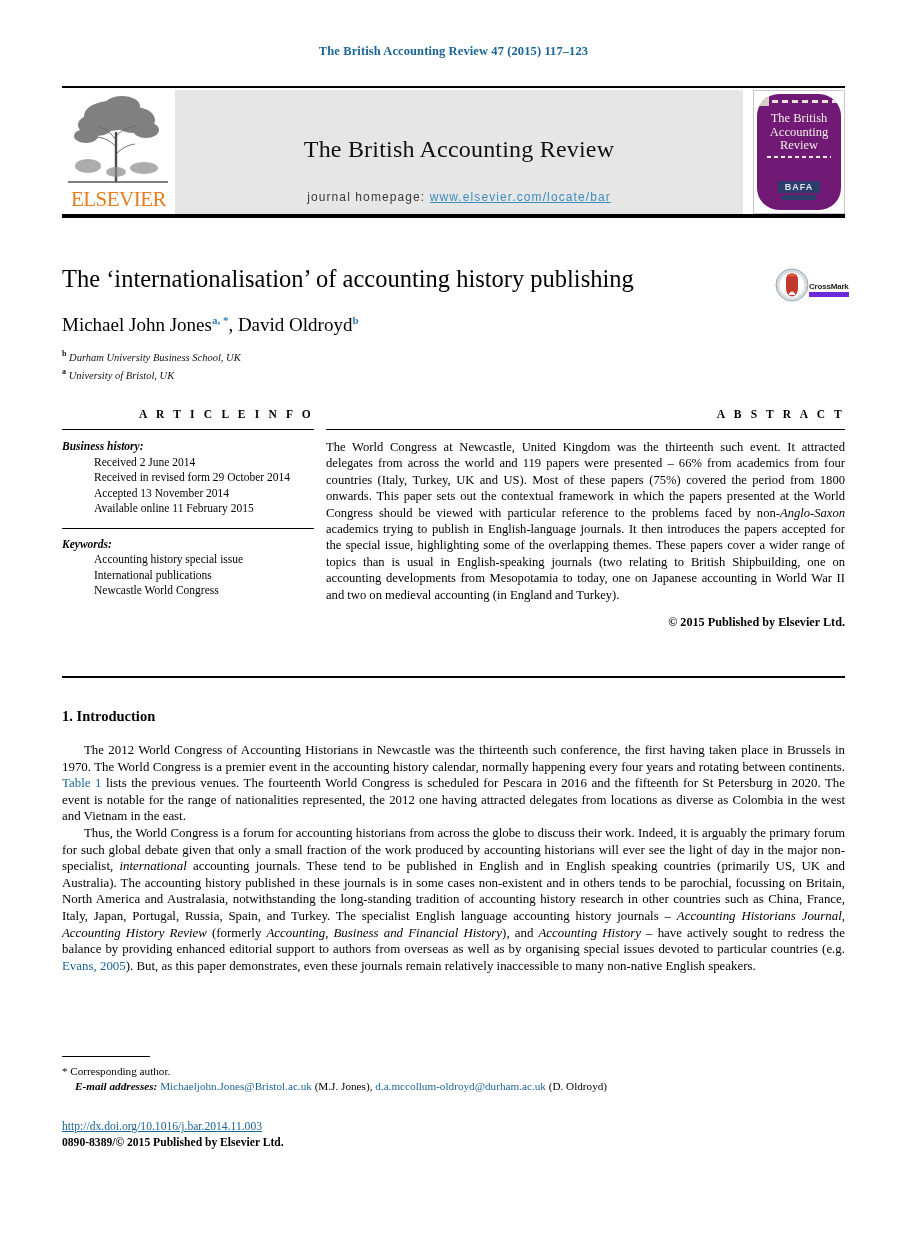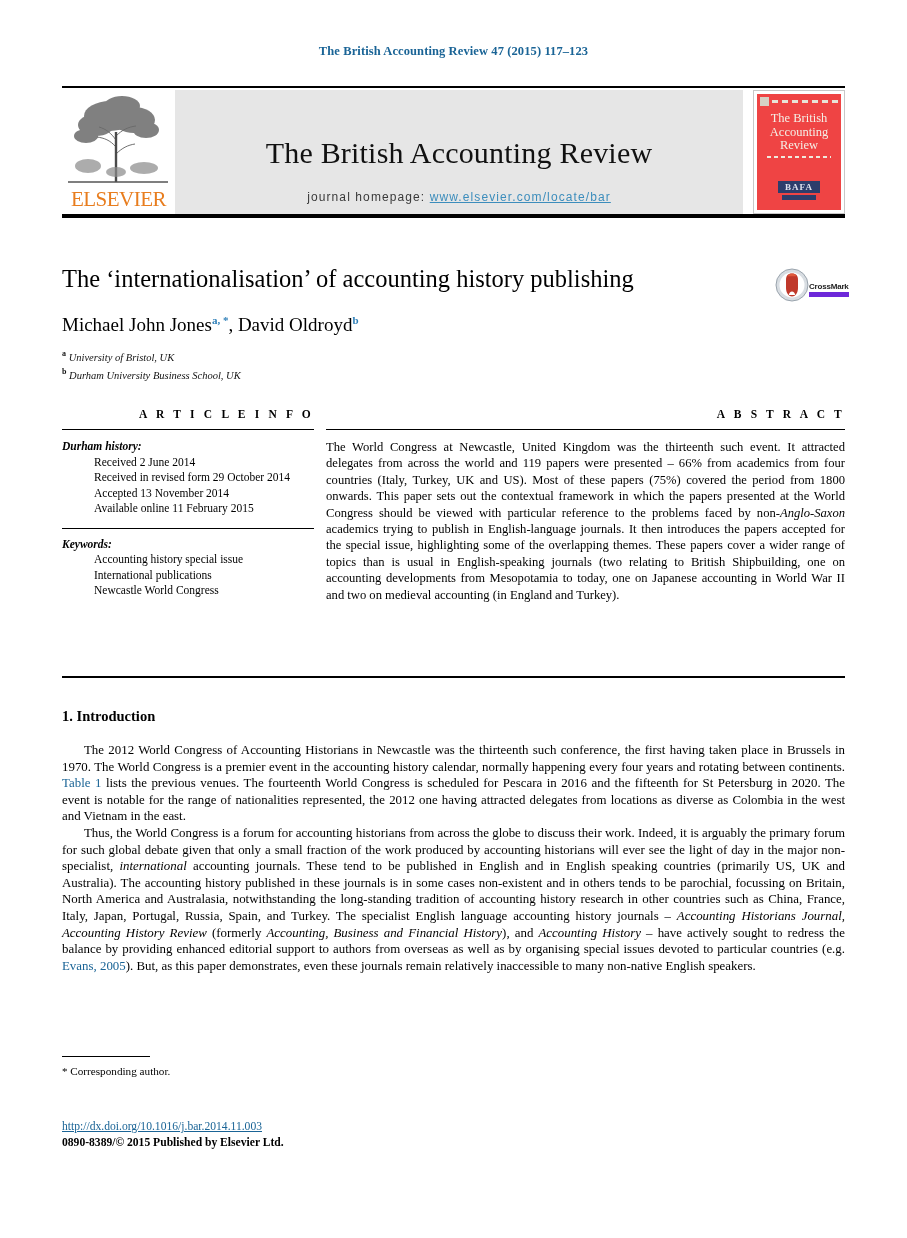--- a/index.html
+++ b/index.html
@@ -126,8 +126,9 @@
   .cover-inner {
     position: absolute;
     left: 3px; top: 3px; right: 3px; bottom: 3px;
-    background: #ef4444;
+    background: #701a75;
     overflow: hidden;
+    border-radius: 22px;
   }
   .cover-topbar {
     position: absolute;

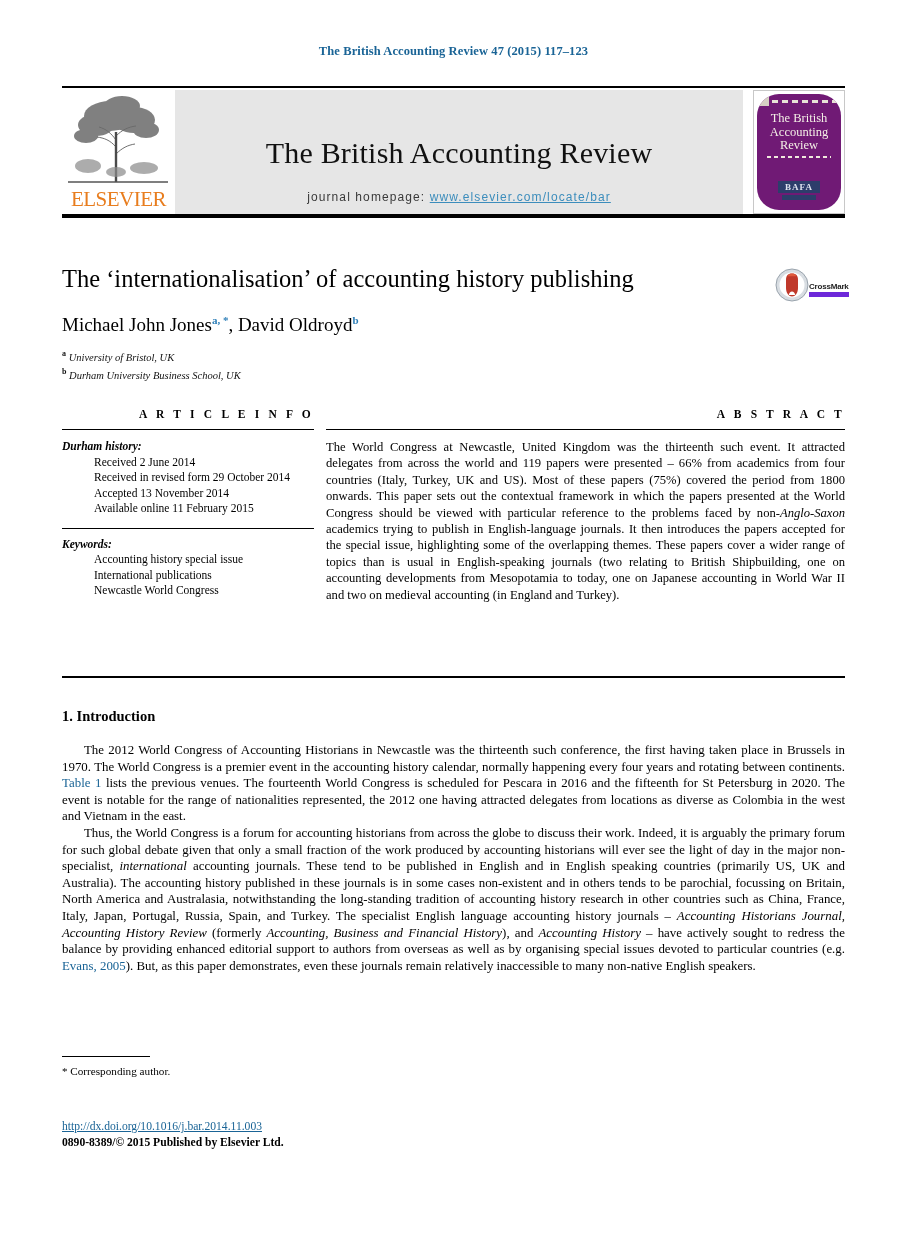--- a/index.html
+++ b/index.html
@@ -95,7 +95,7 @@
     left: 0; right: 0;
     text-align: center;
     font-family: "Liberation Serif", serif;
-    font-size: 30px;
+    font-size: 24px;
     color: #111;
     letter-spacing: 0.2px;
   }

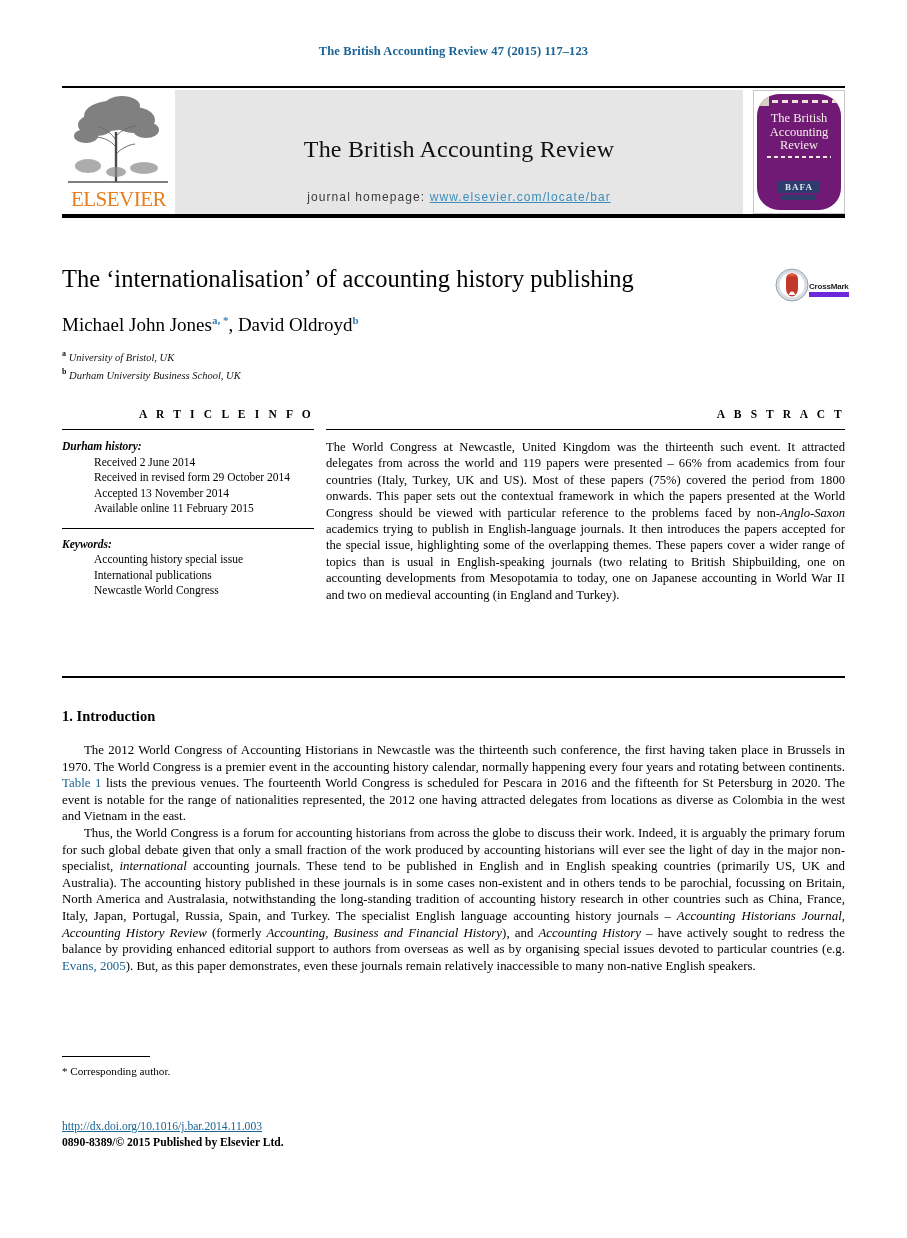--- a/index.html
+++ b/index.html
@@ -171,7 +171,7 @@
     display: inline-block;
     background: #2d3d6b;
     color: #dfe3ef;
-    font-family: Liberation Serif, serif;
+    font-family: Liberation Sans, sans-serif;
     font-size: 9px;
     font-weight: bold;
     letter-spacing: 1px;

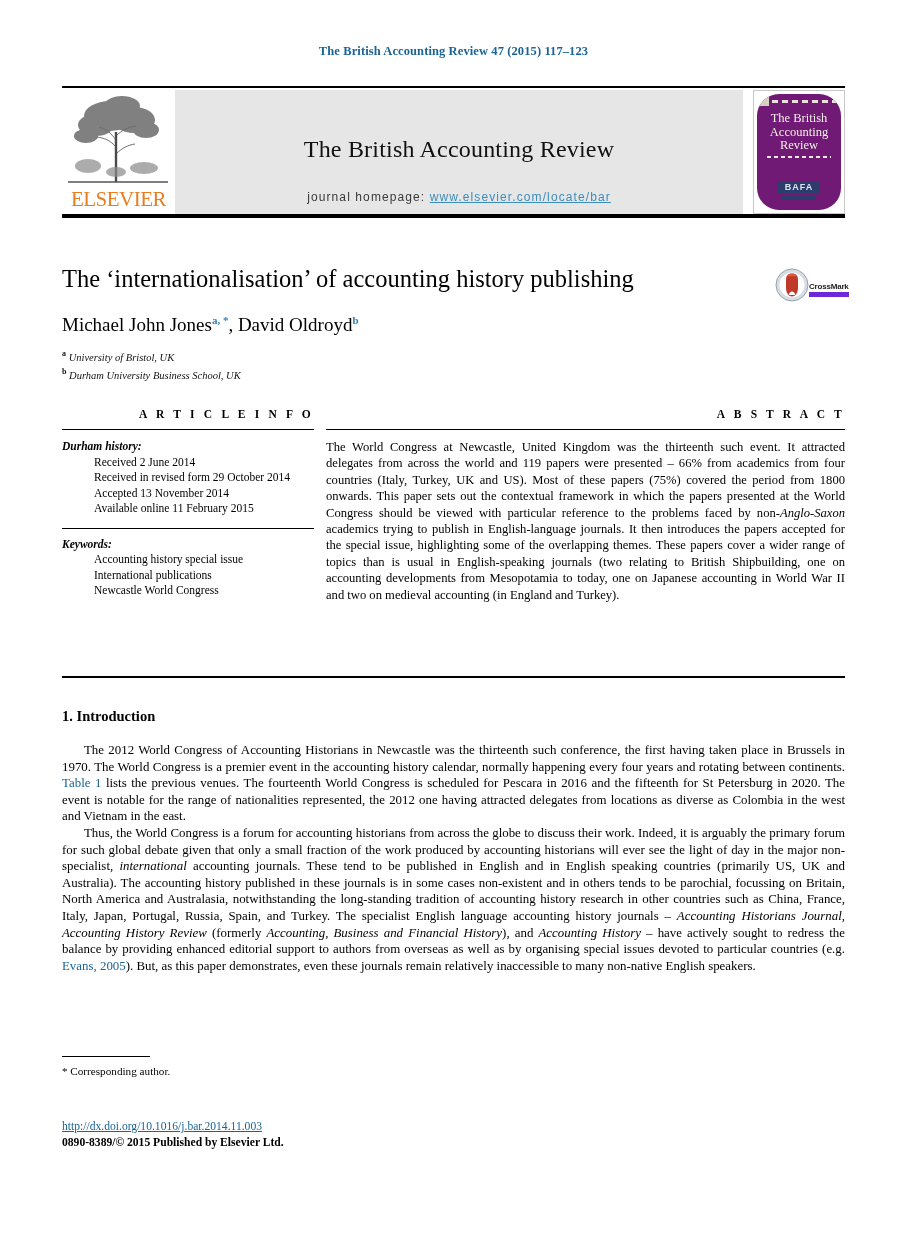--- a/index.html
+++ b/index.html
@@ -468,8 +468,8 @@
       <span>Michael John Jones</span><sup>a, *</sup><span>, </span><span>David Oldroyd</span><sup>b</sup>
     </div>
     <div class="affil">
+      <div><sup>b</sup> <span>Durham University Business School, UK</span></div>
       <div><sup>a</sup> <span>University of Bristol, UK</span></div>
-      <div><sup>b</sup> <span>Durham University Business School, UK</span></div>
     </div>
   </div>
 

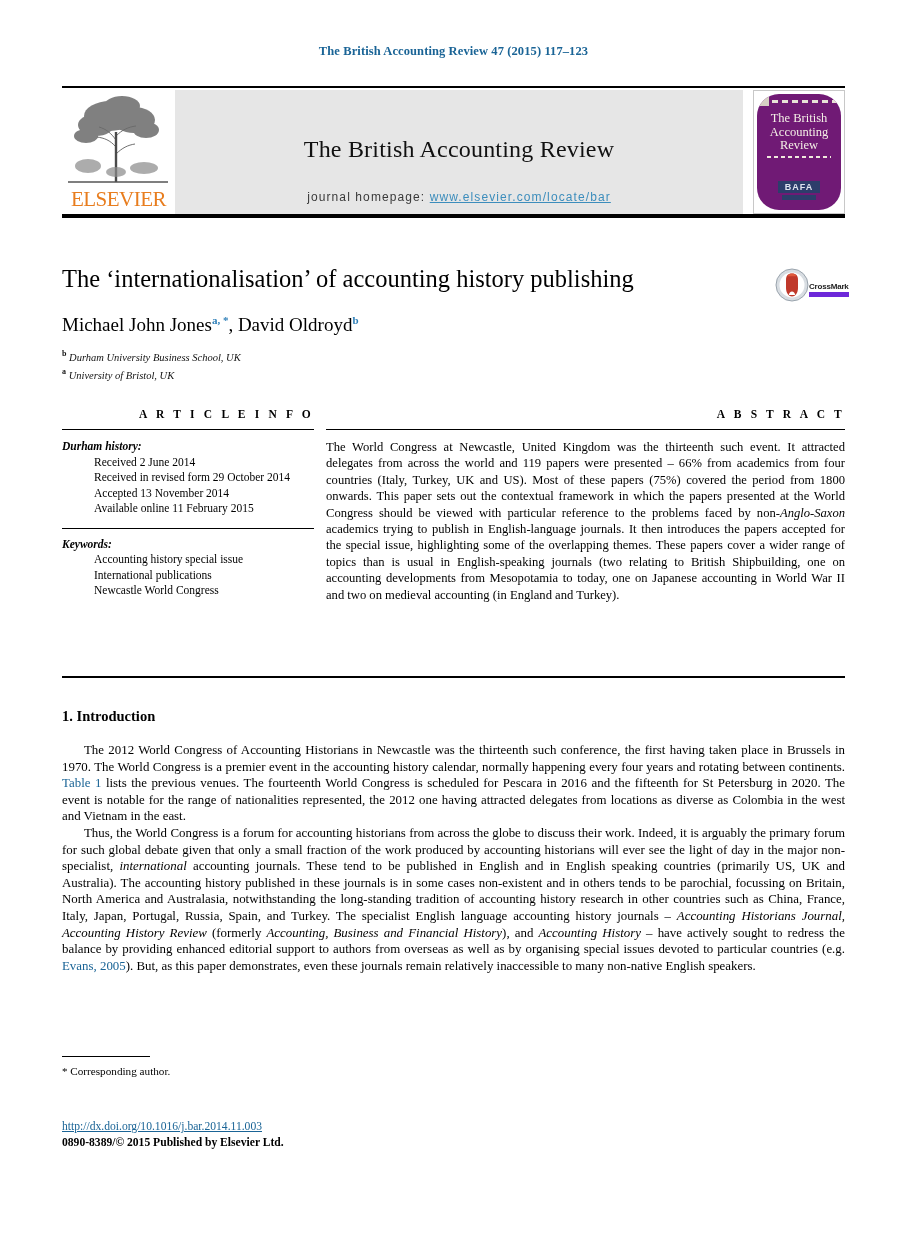--- a/index.html
+++ b/index.html
@@ -487,7 +487,7 @@
   <div class="info-col">
     <div class="sec-head">A R T I C L E   I N F O</div>
     <hr class="hr-dark">
-    <div class="info-label">Durham history:</div>
+    <div class="info-label">Business history:</div>
     <div class="info-line">Received 2 June 2014</div>
     <div class="info-line">Received in revised form 29 October 2014</div>
     <div class="info-line">Accepted 13 November 2014</div>

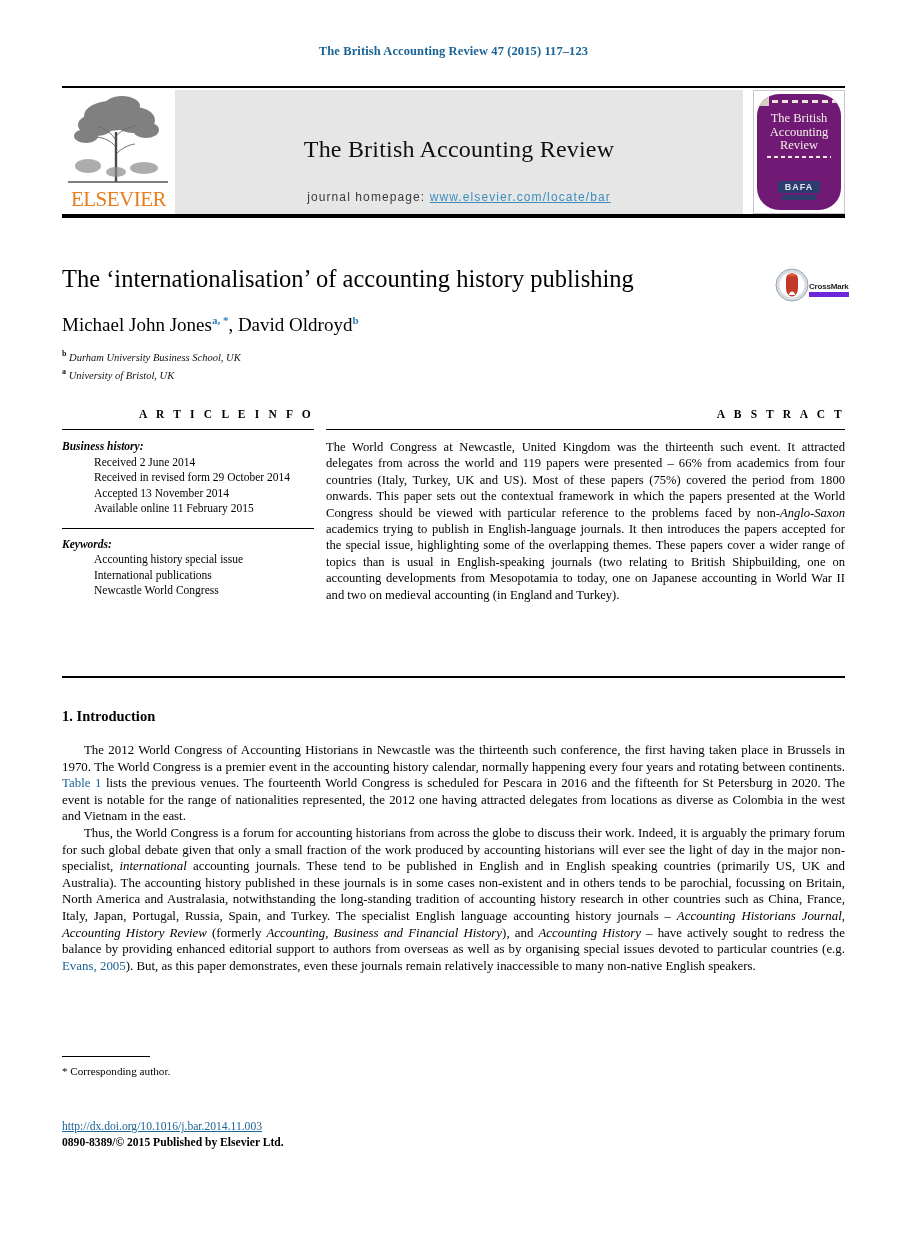--- a/index.html
+++ b/index.html
@@ -503,6 +503,7 @@
     <div class="sec-head">A B S T R A C T</div>
     <hr class="hr-dark">
     <div class="abs-body">The World Congress at Newcastle, United Kingdom was the thirteenth such event. It attracted delegates from across the world and 119 papers were presented – 66% from academics from four countries (Italy, Turkey, UK and US). Most of these papers (75%) covered the period from 1800 onwards. This paper sets out the contextual framework in which the papers presented at the World Congress should be viewed with particular reference to the problems faced by non-<i>Anglo-Saxon</i> academics trying to publish in English-language journals. It then introduces the papers accepted for the special issue, highlighting some of the overlapping themes. These papers cover a wider range of topics than is usual in English-speaking journals (two relating to British Shipbuilding, one on accounting developments from Mesopotamia to today, one on Japanese accounting in World War II and two on medieval accounting (in England and Turkey).</div>
+    <div class="abs-copy">© 2015 Published by Elsevier Ltd.</div>
   </div>
 
   <div class="body-rule"></div>

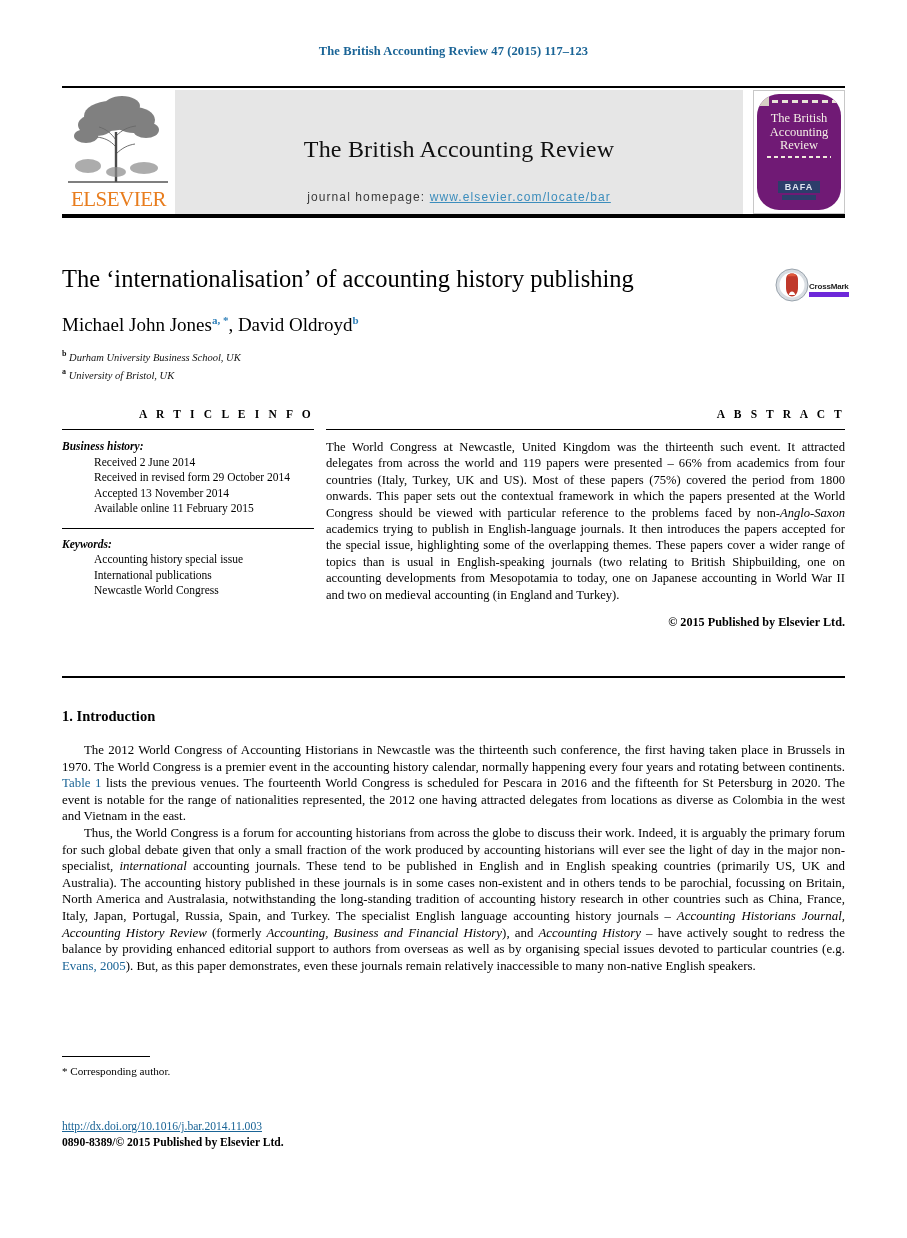--- a/index.html
+++ b/index.html
@@ -520,6 +520,13 @@
       <span class="star">*</span>
       <span>Corresponding author.</span>
     </div>
+    <div class="fn-line fn-indent">
+      <span class="fn-em">E-mail addresses:</span>
+      <a class="mail" href="#">Michaeljohn.Jones@Bristol.ac.uk</a>
+      <span>(M.J. Jones)</span>,
+      <a class="mail" href="#">d.a.mccollum-oldroyd@durham.ac.uk</a>
+      <span>(D. Oldroyd)</span>
+    </div>
   </div>
 
   <a class="doi-line" href="#">http://dx.doi.org/10.1016/j.bar.2014.11.003</a>

